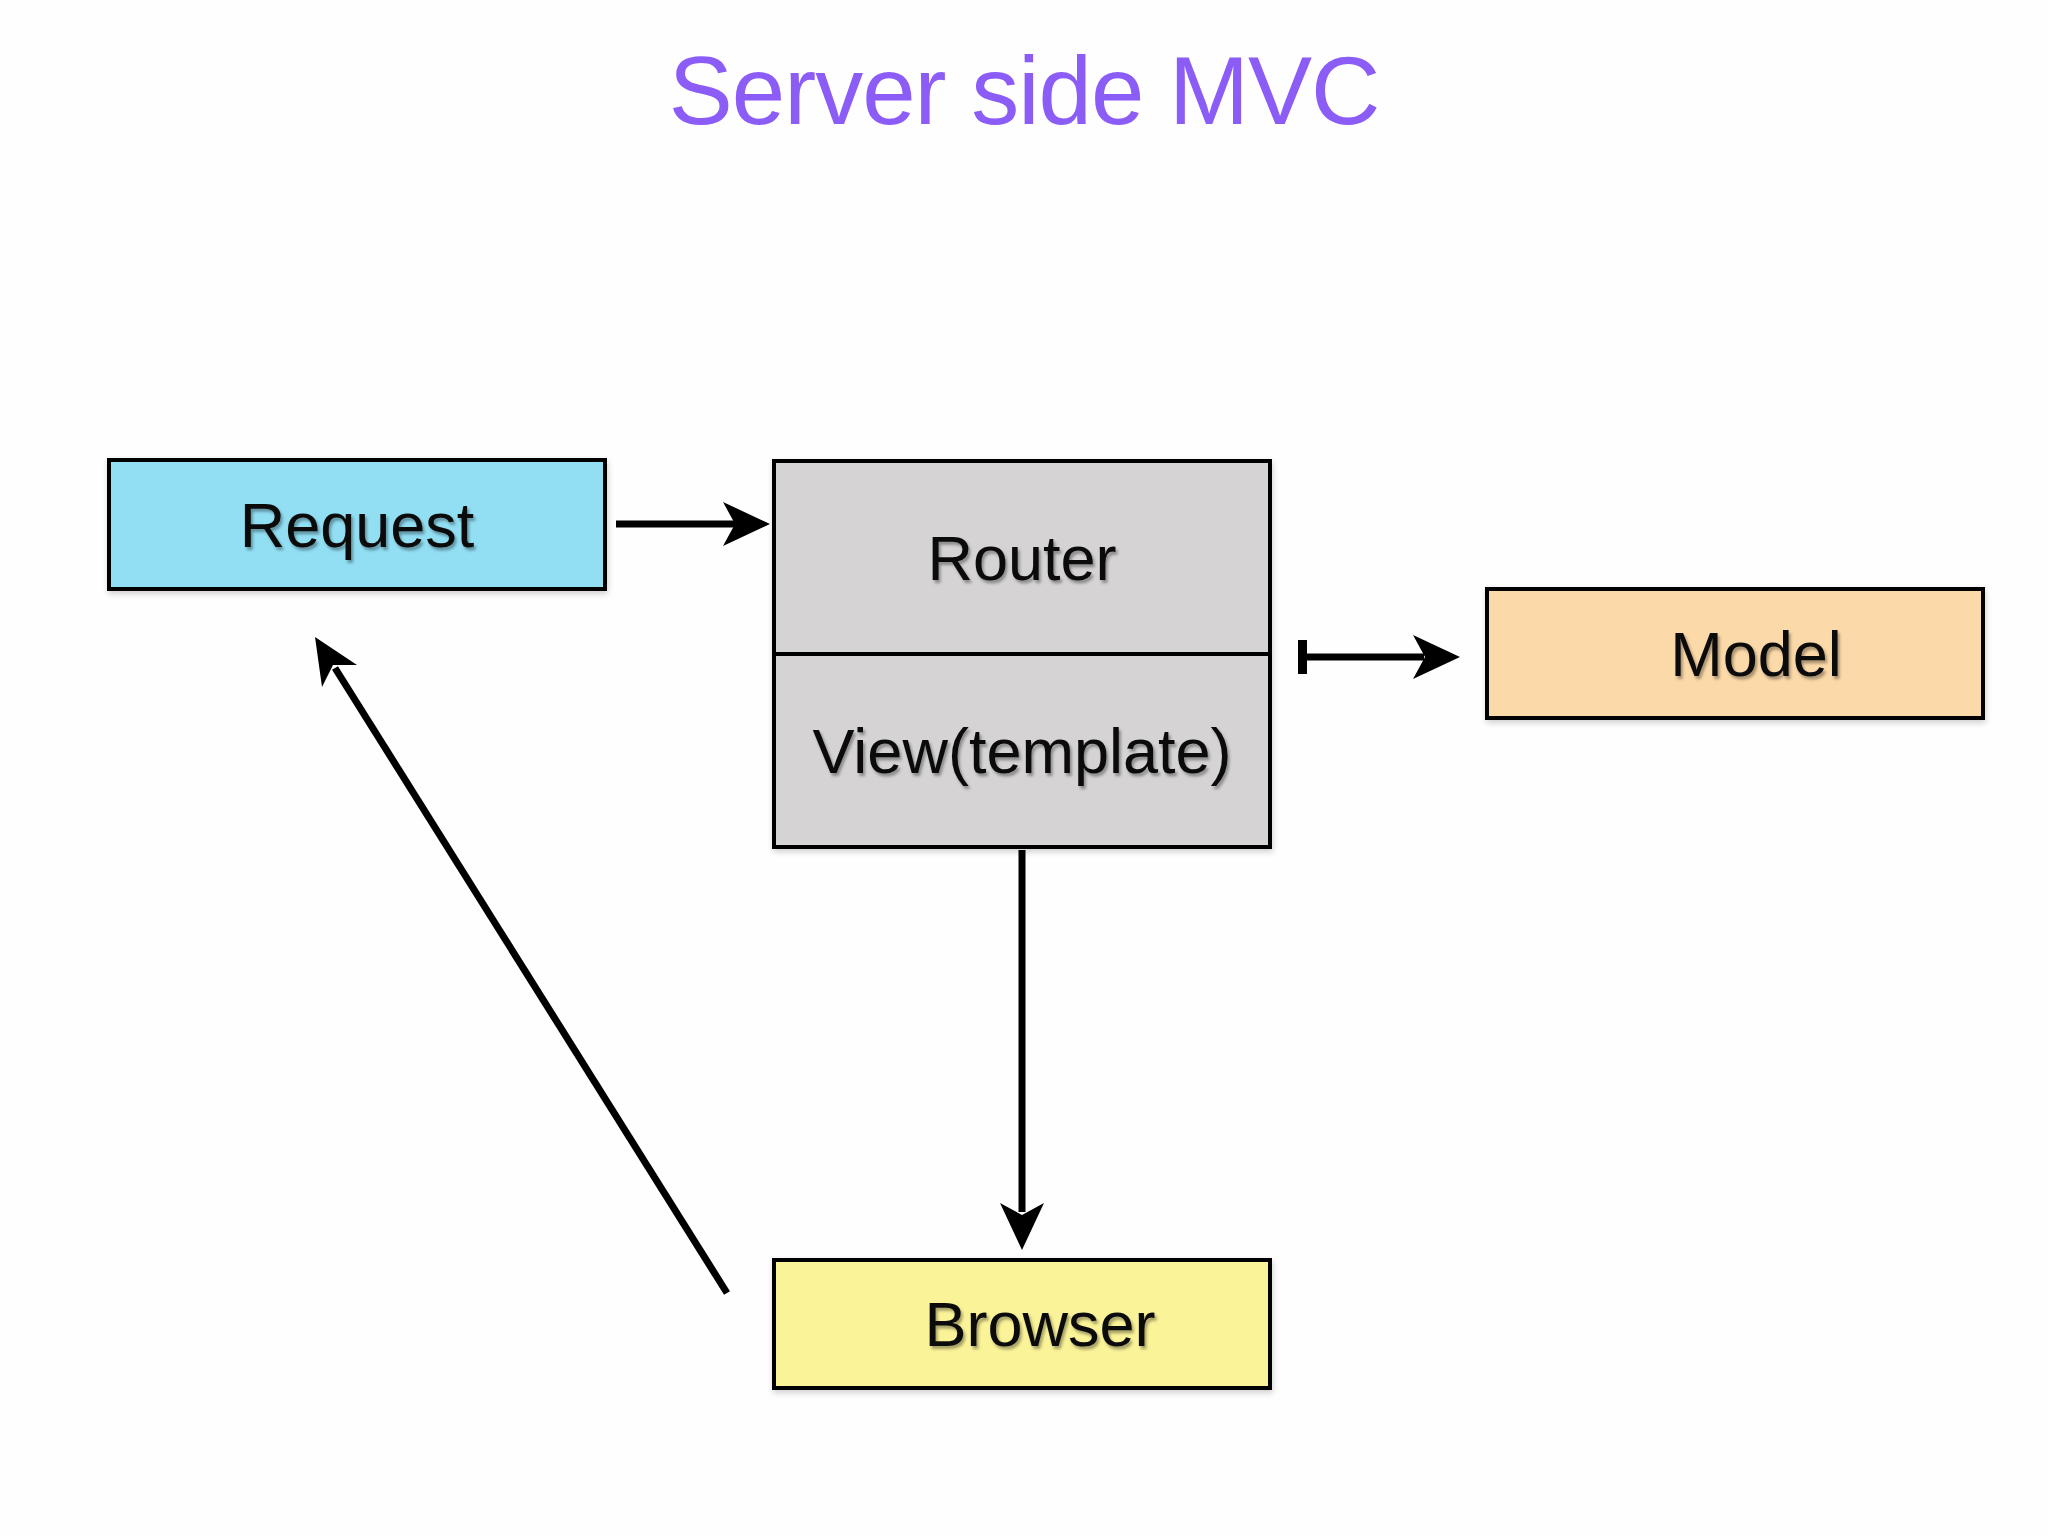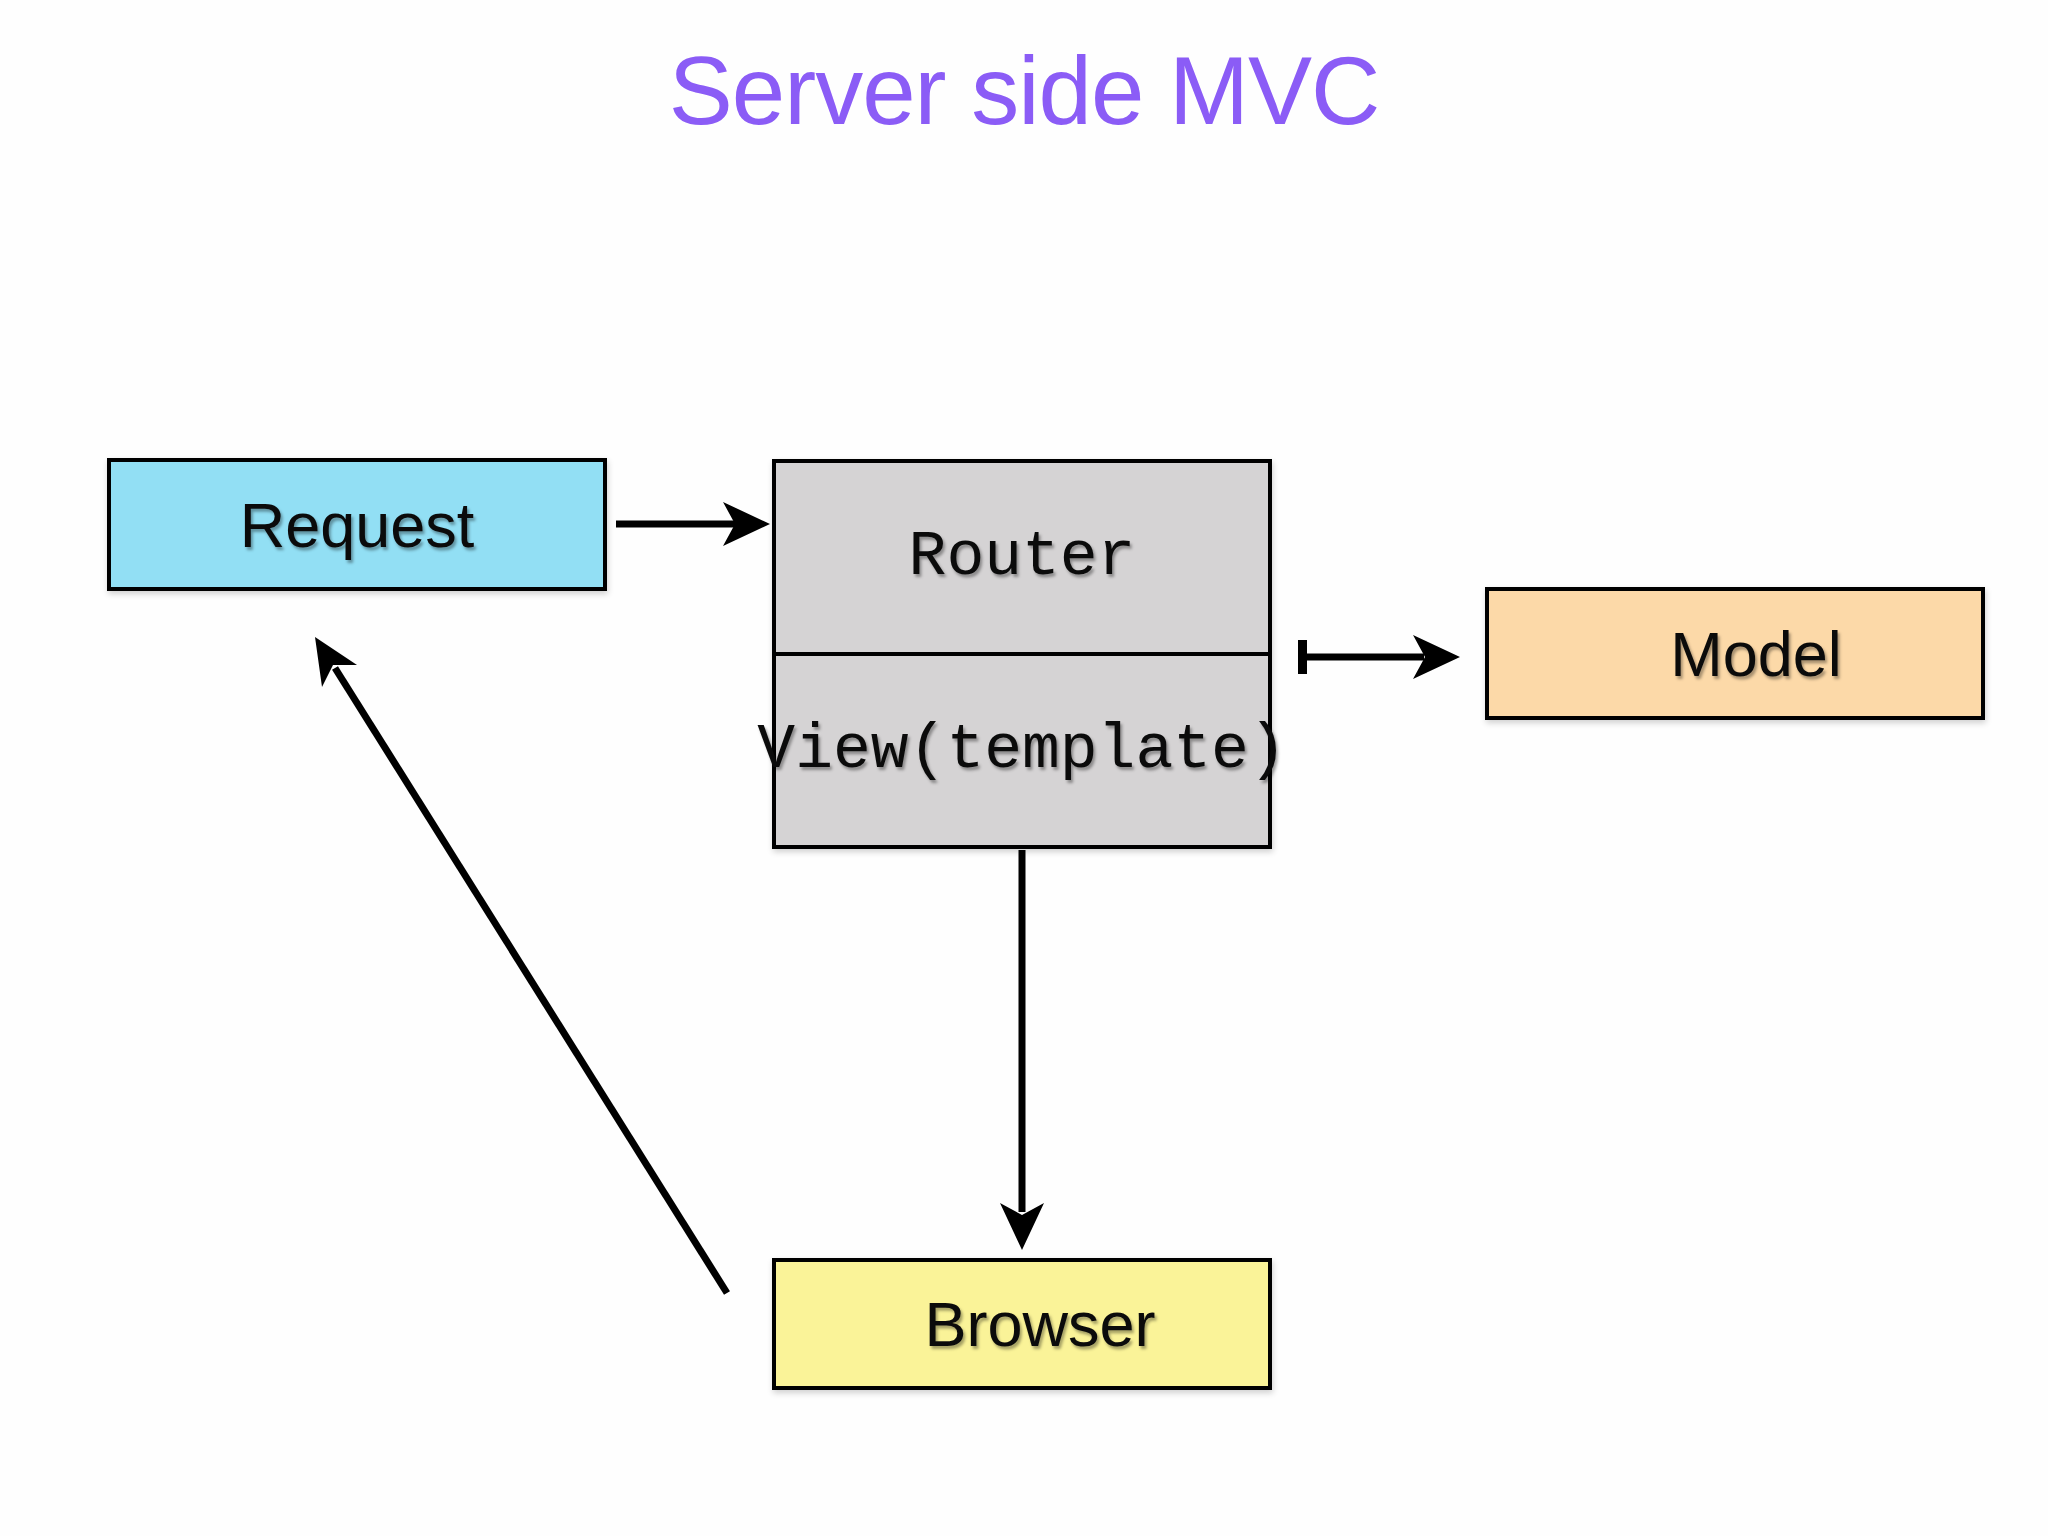--- a/index.html
+++ b/index.html
@@ -41,7 +41,6 @@
     display:flex; align-items:center; justify-content:center;
     font-size:63px; color:#0b0b0b;
     text-shadow:2px 3px 3px rgba(0,0,0,0.35);
-    font-family:Liberation Mono, monospace;
   }
   .stack-row + .stack-row{ border-top:4px solid #000; }
   #node-model  { left:1485px; top:587px;  width:500px; height:133px;padding-left:42px; }

